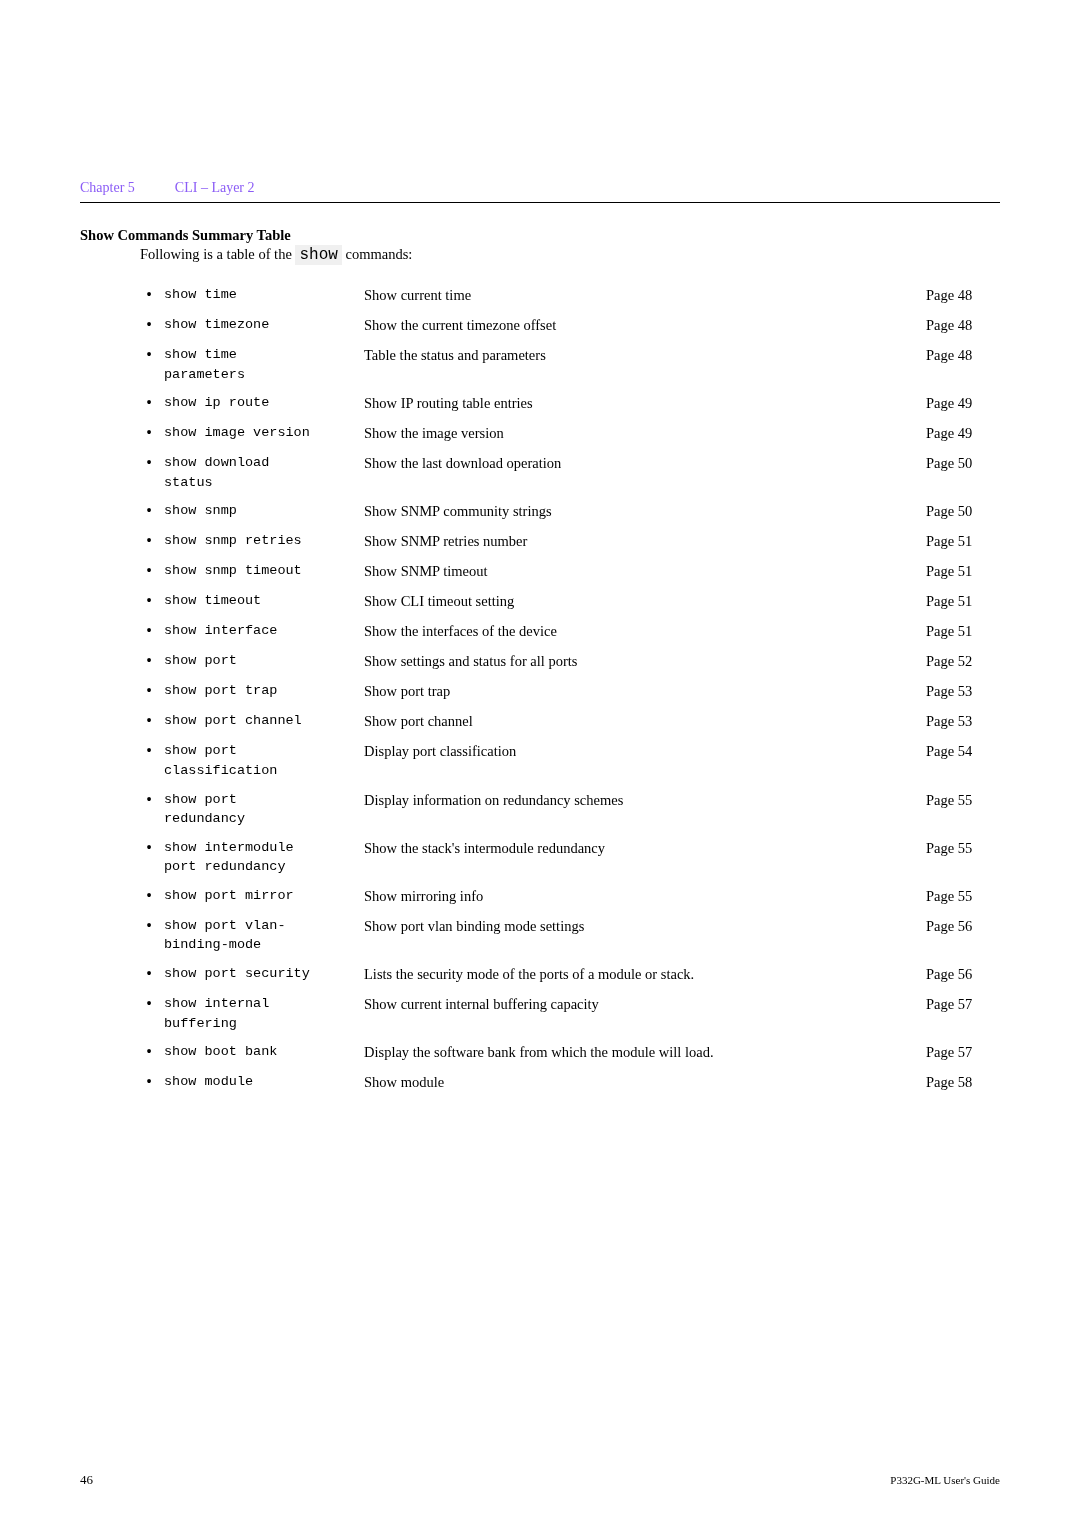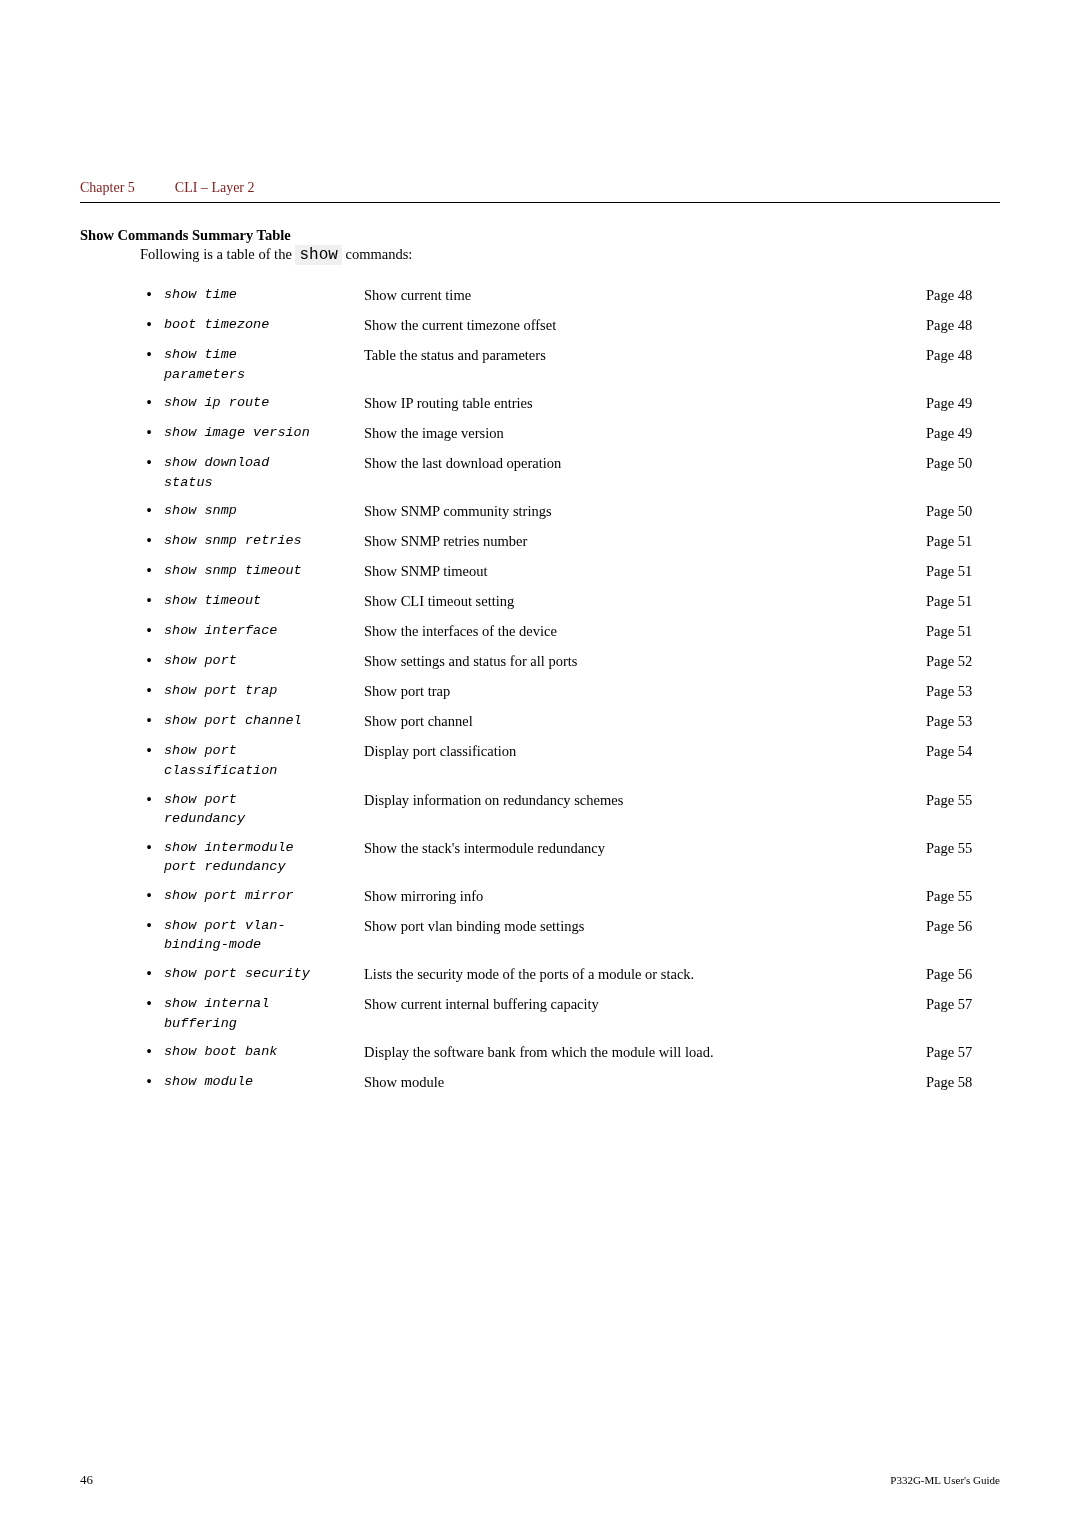--- a/index.html
+++ b/index.html
@@ -32,7 +32,7 @@
       gap: 40px;
       margin-bottom: 6px;
       font-size: 14px;
-      color: #7f1d1d;
+      color: #8b5cf6;
     }
 
     .chapter-label {

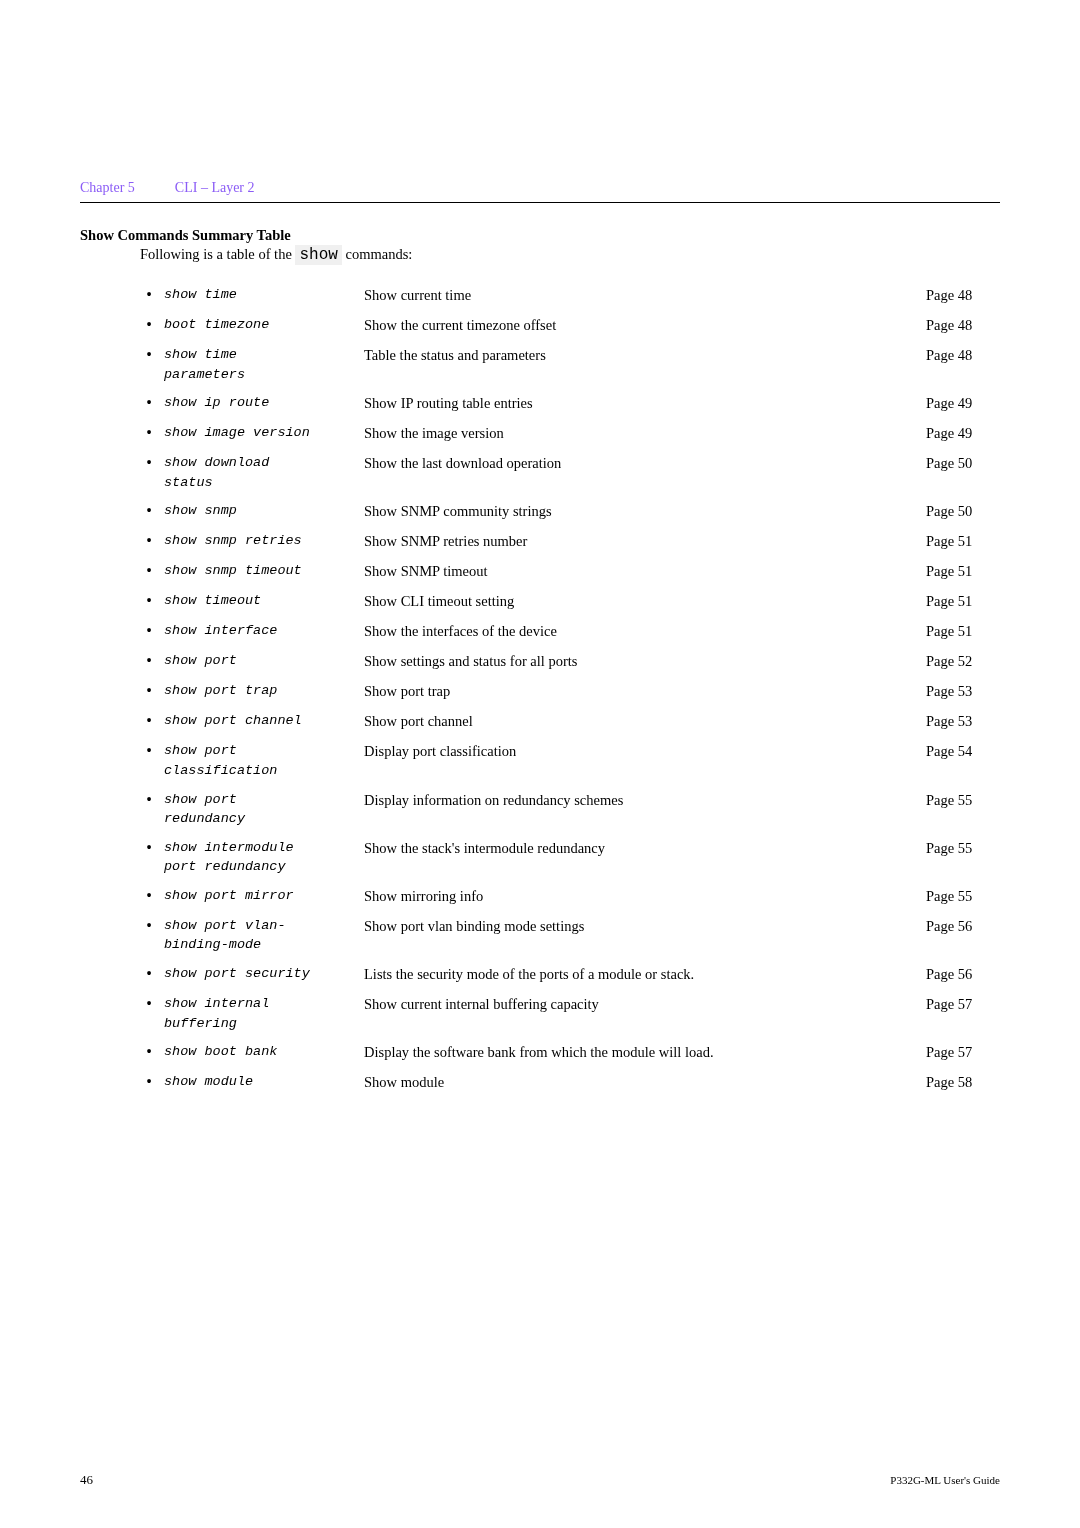--- a/index.html
+++ b/index.html
@@ -91,7 +91,6 @@
       font-size: 13.5px;
       vertical-align: top;
       padding-top: 5px;
-      font-style: italic;
     }
 
     .commands-table td.desc-col {

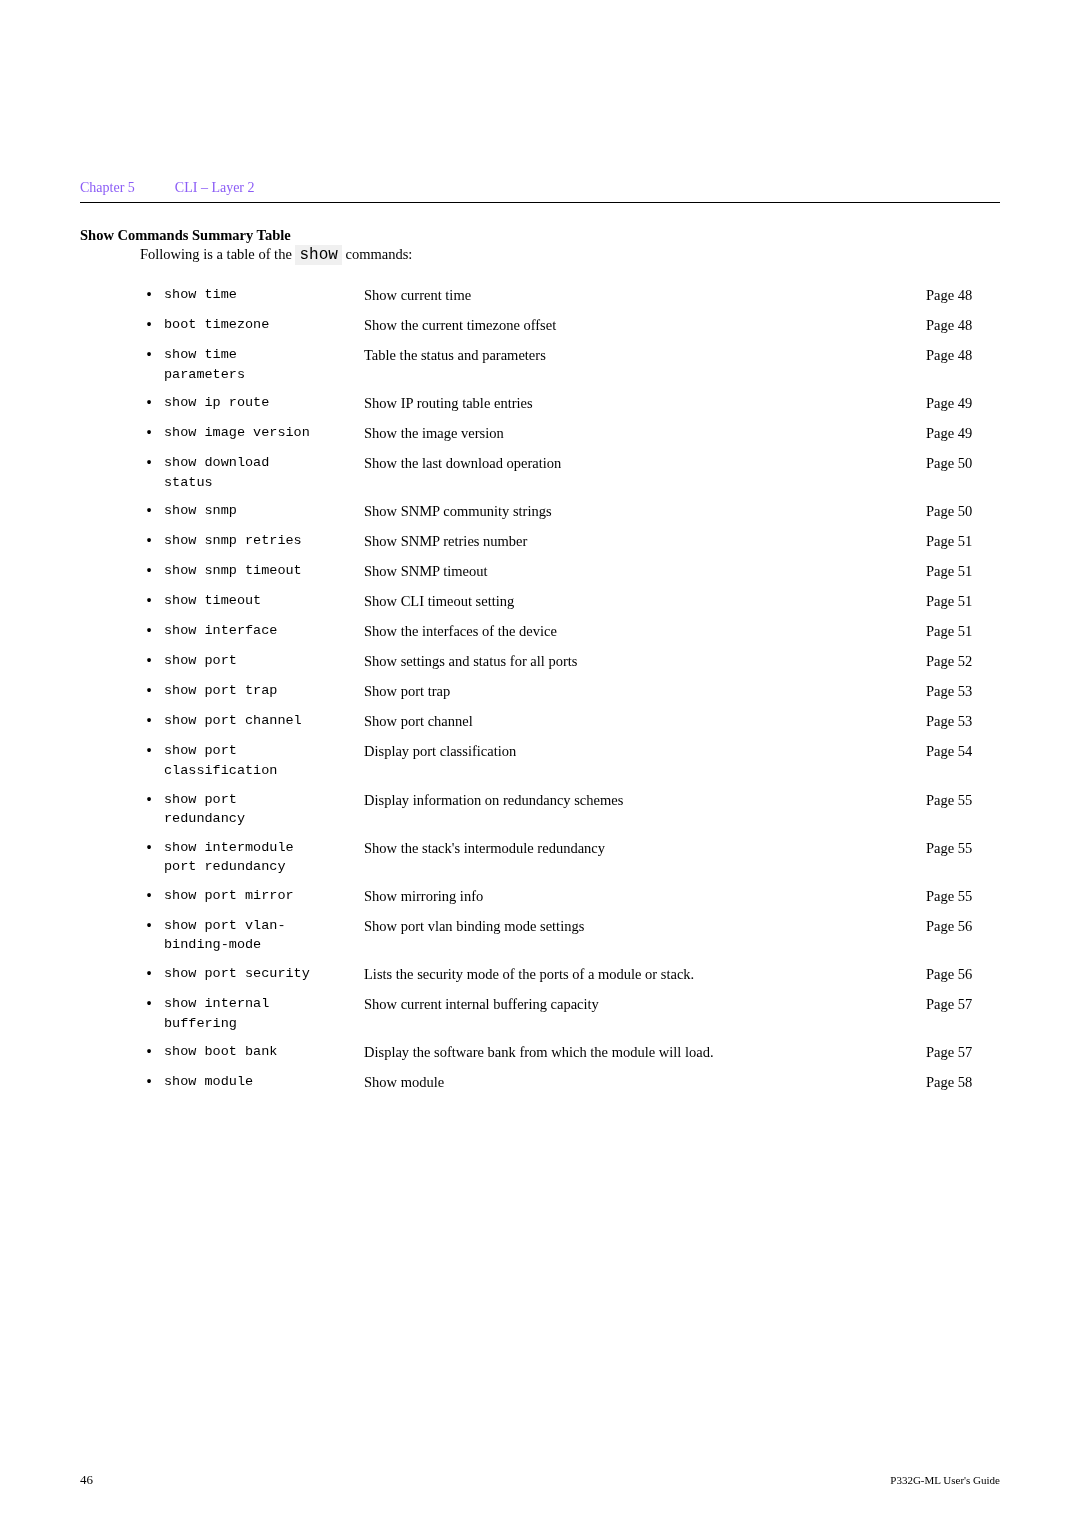--- a/index.html
+++ b/index.html
@@ -161,7 +161,7 @@
         </tr>
         <tr>
           <td class="bullet-col"><span class="bullet">•</span></td>
-          <td class="cmd-col">boot timezone</td>
+          <td class="cmd-col">show timezone</td>
           <td class="desc-col">Show the current timezone offset</td>
           <td class="page-col">Page 48</td>
         </tr>

